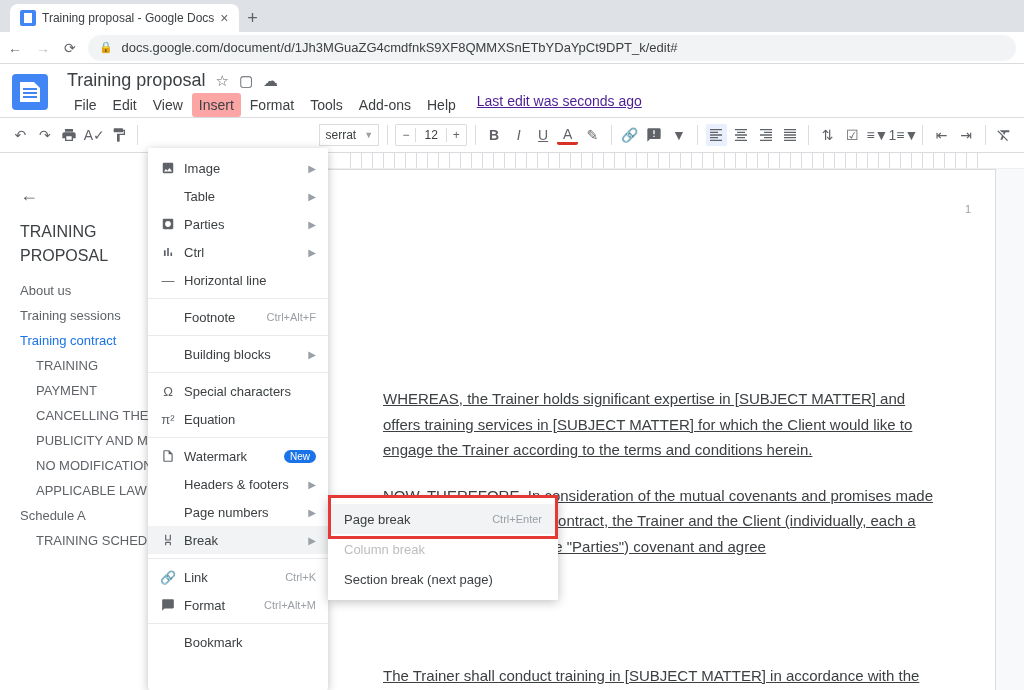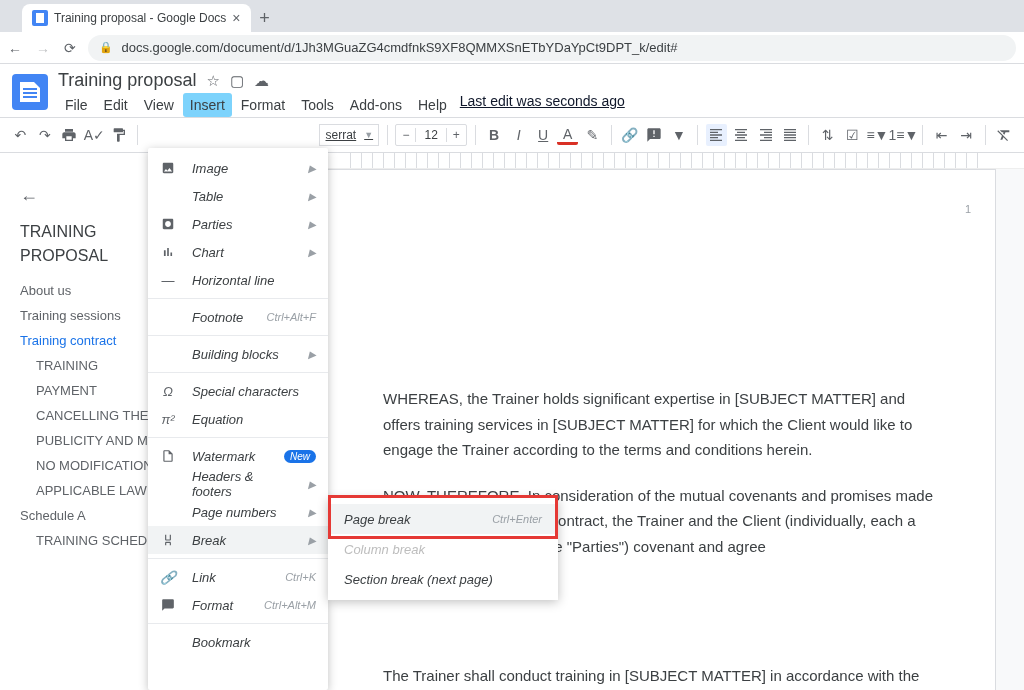--- a/index.html
+++ b/index.html
@@ -6,7 +6,7 @@
   body { background:#fff; color:#202124; font-size:13px; width:1024px; height:690px; overflow:hidden; }
 
   
-  .chrome-tabs { height:32px; background:#dee1e6; display:flex; align-items:flex-end; padding-left:22px; }
+  .chrome-tabs { height:32px; background:#dee1e6; display:flex; align-items:flex-end; padding-left:10px; }
   .tab { background:#fff; height:28px; display:flex; align-items:center; padding:0 10px; border-radius:8px 8px 0 0; min-width:200px; gap:6px; font-size:12px; color:#3c4043;}
   .tab .favicon{width:16px;height:16px;background:#4285f4;border-radius:2px;display:flex;align-items:center;justify-content:center;}
   .tab .favicon::before{content:"";width:8px;height:10px;background:#fff;}

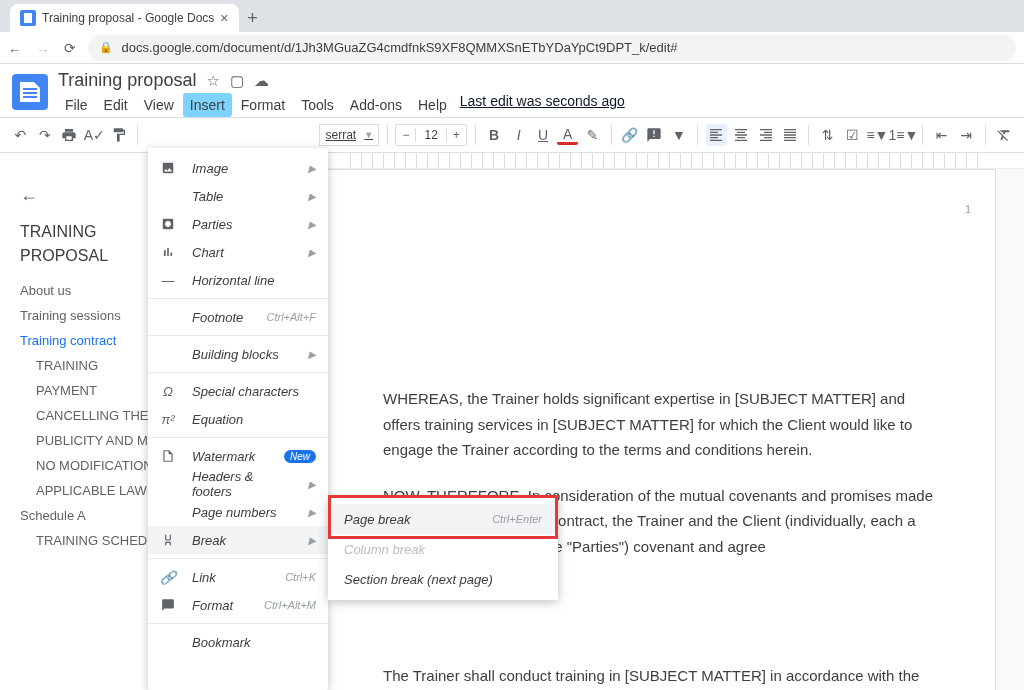--- a/index.html
+++ b/index.html
@@ -18,7 +18,7 @@
   .lock{font-size:11px;}
 
   
-  .docs-header{padding:6px 12px 0 12px;display:flex;align-items:flex-start;gap:10px;}
+  .docs-header{padding:6px 12px 0 12px;display:flex;align-items:flex-start;gap:19px;}
   .docs-logo{width:36px;height:36px;background:#4285f4;border-radius:4px;margin-top:4px;position:relative;}
   .docs-logo::before{content:"";position:absolute;left:8px;top:8px;width:20px;height:20px;background:#fff;clip-path:polygon(0 0,70% 0,100% 30%,100% 100%,0 100%);}
   .docs-logo::after{content:"";position:absolute;left:11px;top:14px;width:14px;height:2px;background:#4285f4;box-shadow:0 4px 0 #4285f4,0 8px 0 #4285f4;}

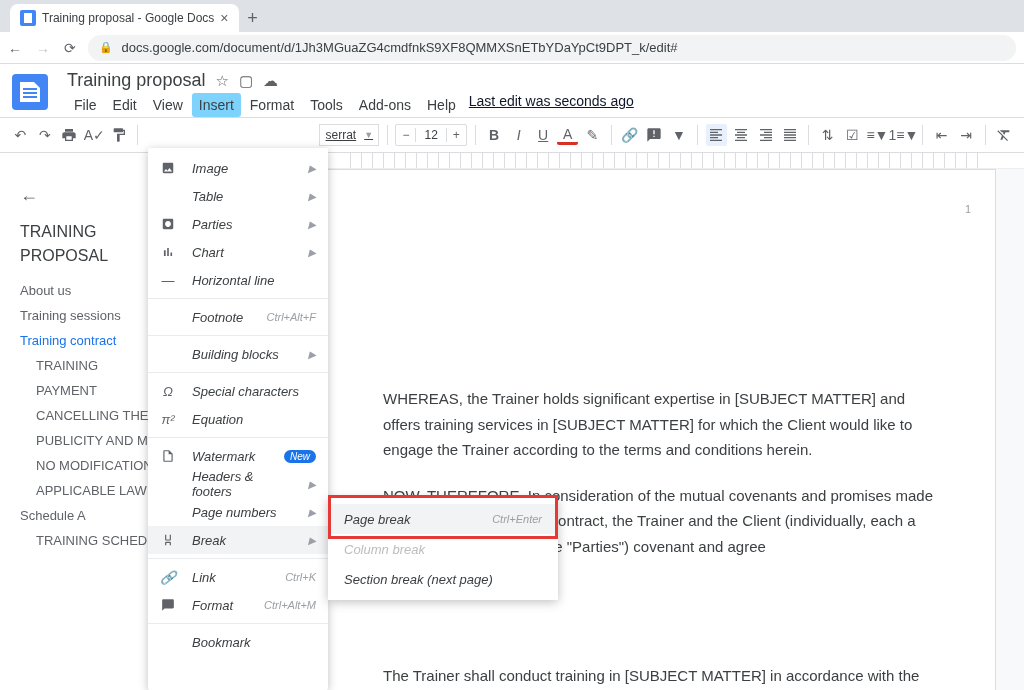--- a/index.html
+++ b/index.html
@@ -27,7 +27,7 @@
   .title-icons{display:flex;gap:10px;color:#5f6368;font-size:15px;}
   .menu-row{display:flex;gap:2px;margin-top:2px;}
   .menu-item{padding:4px 7px;font-size:14px;color:#3c4043;border-radius:3px;cursor:pointer;text-align:center;}
-  .menu-item.active{background:#7dd3fc;}
+  .menu-item.active{background:#fca5a5;}
   .last-edit{margin-left:4px;font-size:14px;color:#0f172a;text-decoration:underline;}
 
   

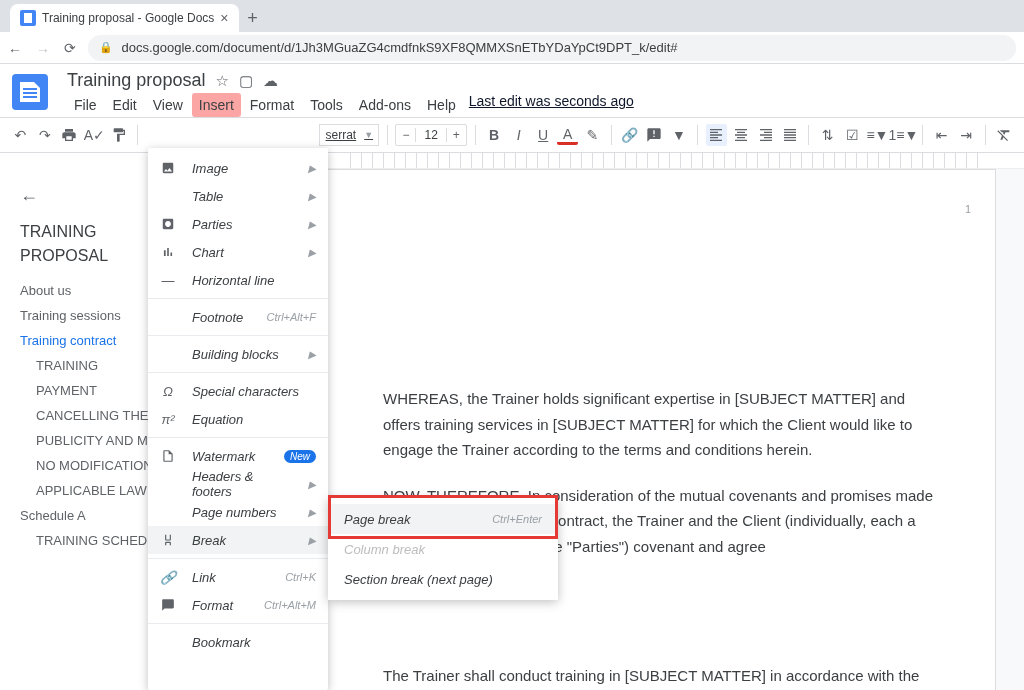--- a/index.html
+++ b/index.html
@@ -28,7 +28,7 @@
   .menu-row{display:flex;gap:2px;margin-top:2px;}
   .menu-item{padding:4px 7px;font-size:14px;color:#3c4043;border-radius:3px;cursor:pointer;text-align:center;}
   .menu-item.active{background:#fca5a5;}
-  .last-edit{margin-left:4px;font-size:14px;color:#0f172a;text-decoration:underline;}
+  .last-edit{margin-left:12px;font-size:14px;color:#4c1d95;text-decoration:underline;}
 
   
   .toolbar{height:36px;border-top:1px solid #dadce0;border-bottom:1px solid #dadce0;display:flex;align-items:center;padding:0 10px;gap:4px;color:#5f6368;font-size:14px;}

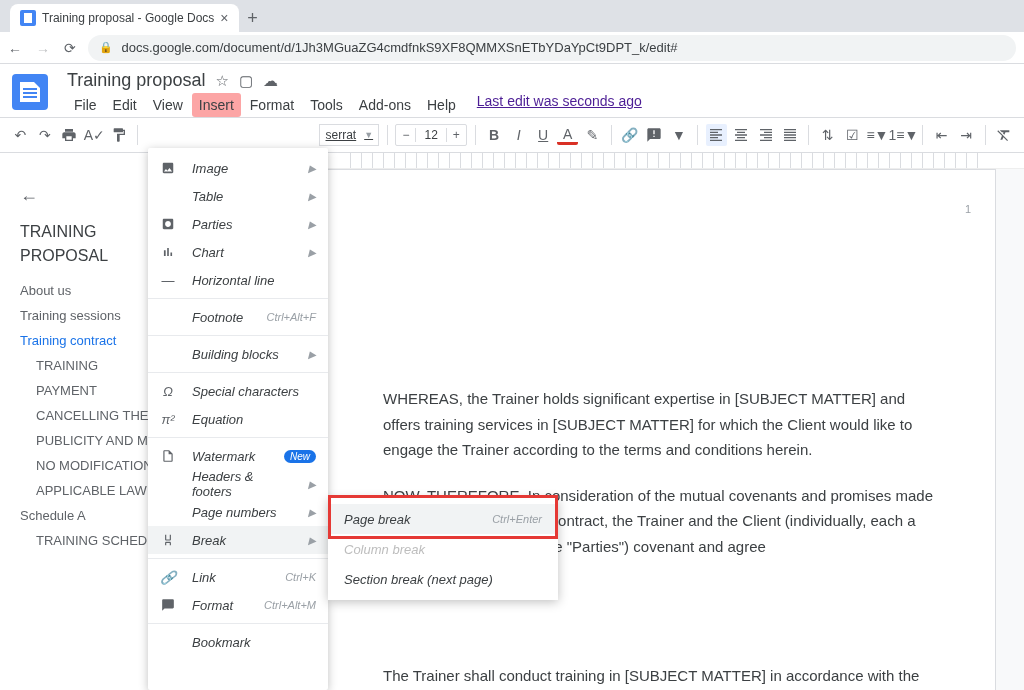--- a/index.html
+++ b/index.html
@@ -38,7 +38,7 @@
   .fontsize{display:flex;align-items:center;border:1px solid #dadce0;border-radius:2px;height:22px;}
   .fontsize span{padding:0 6px;font-size:12px;}
   .fontsize .num{border-left:1px solid #dadce0;border-right:1px solid #dadce0;padding:0 8px;color:#3c4043;}
-  .fontbox{border:1px solid #dadce0;height:22px;padding:0 6px;display:flex;align-items:center;font-size:12px;color:#3c4043;min-width:60px;gap:8px;text-decoration:underline;}
+  .fontbox{border:1px solid #dadce0;height:22px;padding:0 6px;display:flex;align-items:center;font-size:12px;color:#3c4043;min-width:60px;gap:8px;}
 
   
   .ruler{height:16px;background:#fff;border-bottom:1px solid #eee;margin-left:294px;position:relative;font-size:9px;color:#9aa0a6;}

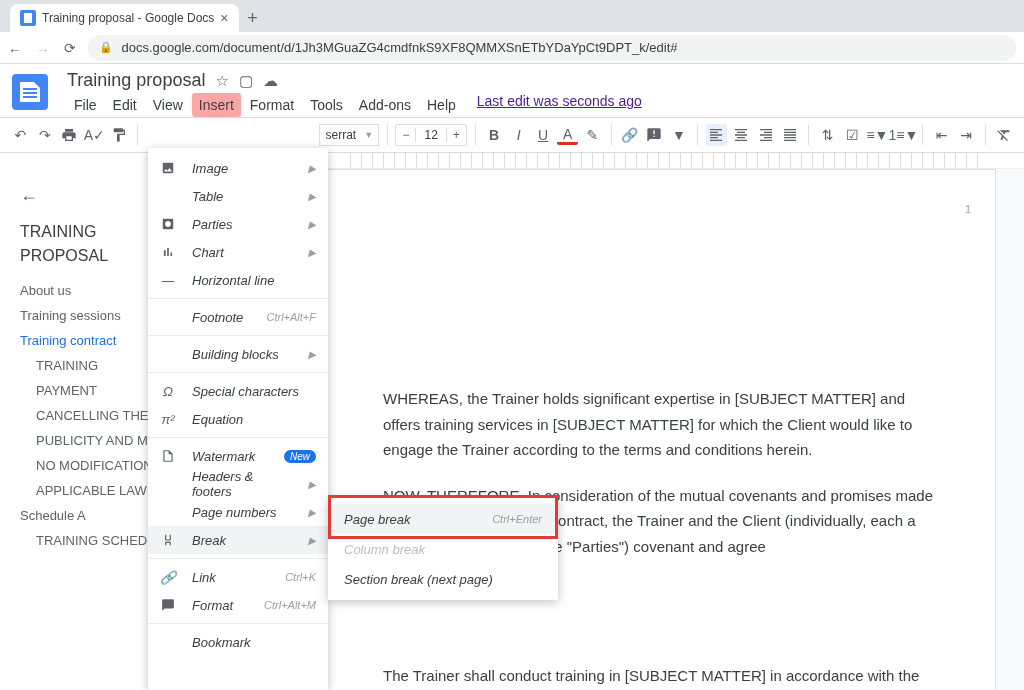--- a/index.html
+++ b/index.html
@@ -62,7 +62,7 @@
 
   
   .dropdown{position:absolute;left:148px;top:148px;width:180px;background:#fff;box-shadow:0 2px 10px rgba(0,0,0,.25);padding:6px 0;z-index:100;font-size:13px;color:#3c4043;border-radius:2px;}
-  .dd-item{display:flex;align-items:center;height:28px;padding:0 12px;gap:16px;font-style:italic;}
+  .dd-item{display:flex;align-items:center;height:28px;padding:0 12px;gap:8px;}
   .dd-item .ic{width:16px;height:16px;display:flex;align-items:center;justify-content:center;color:#5f6368;font-size:13px;}
   .dd-item .ic svg{width:14px;height:14px;fill:#5f6368;}
   .dd-item .lbl{flex:1;}

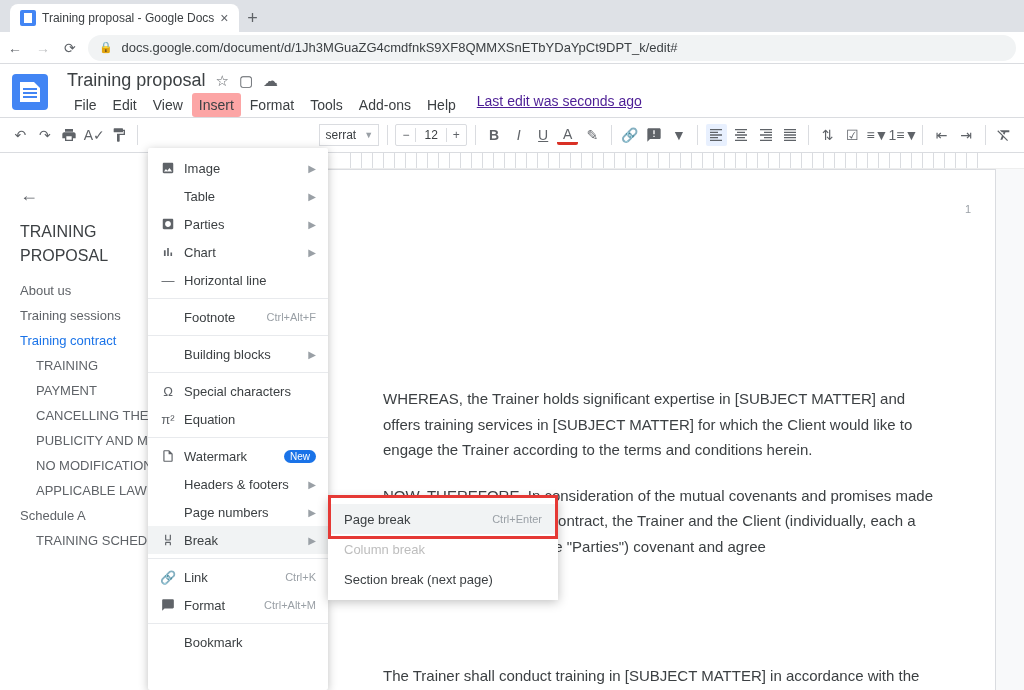--- a/index.html
+++ b/index.html
@@ -276,7 +276,7 @@
           <path d="M5 9.2h3V19H5zm5.6-4.2h2.8V19h-2.8zm5.6 8H19V19h-2.8z"></path>
         </svg>
       </span>
-      <span class="lbl">Chart</span>
+      <span class="lbl">Ctrl</span>
       <span class="arr">▶</span>
     </div>
   <div class="dd-item">

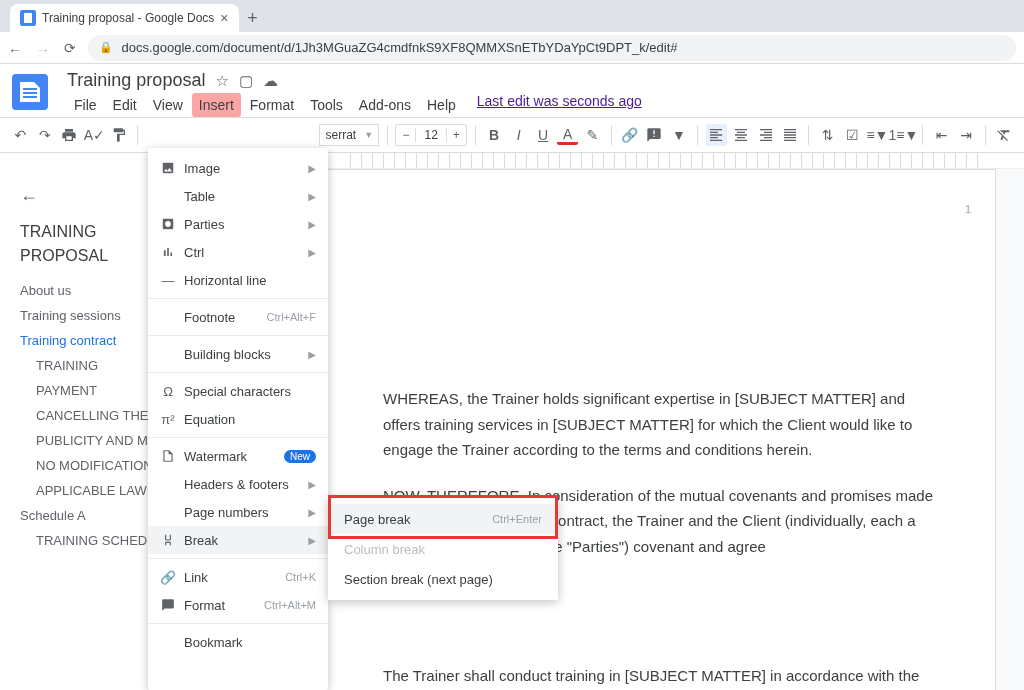--- a/index.html
+++ b/index.html
@@ -58,7 +58,7 @@
   .page-area{flex:1;background:#f8f9fa;padding:0 28px;overflow:hidden;position:relative;}
   .page{background:#fff;border:1px solid #dadce0;min-height:680px;padding:56px 60px;font-size:15px;line-height:1.7;color:#3c4043;position:relative;}
   .page .pg{position:absolute;right:24px;top:30px;font-size:11px;color:#9aa0a6;}
-  .page p{margin-bottom:20px;}
+  .page p{margin-bottom:20px;text-decoration:underline;}
 
   
   .dropdown{position:absolute;left:148px;top:148px;width:180px;background:#fff;box-shadow:0 2px 10px rgba(0,0,0,.25);padding:6px 0;z-index:100;font-size:13px;color:#3c4043;border-radius:2px;}

